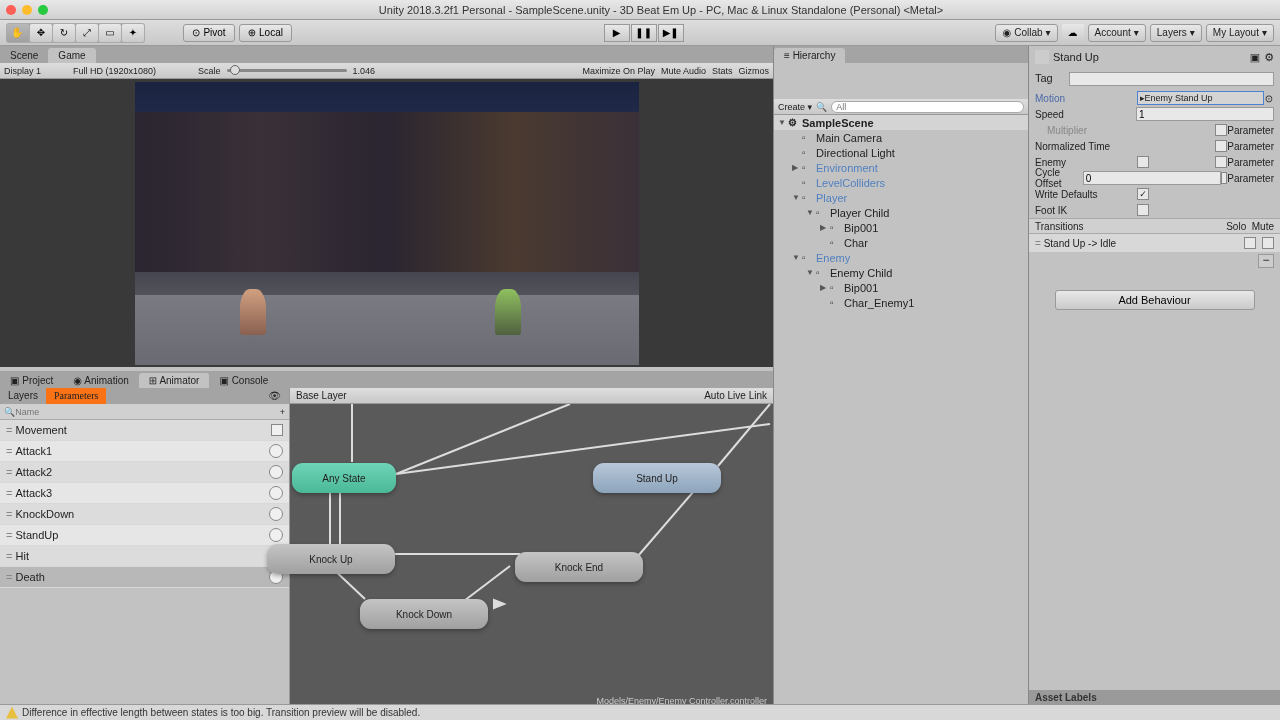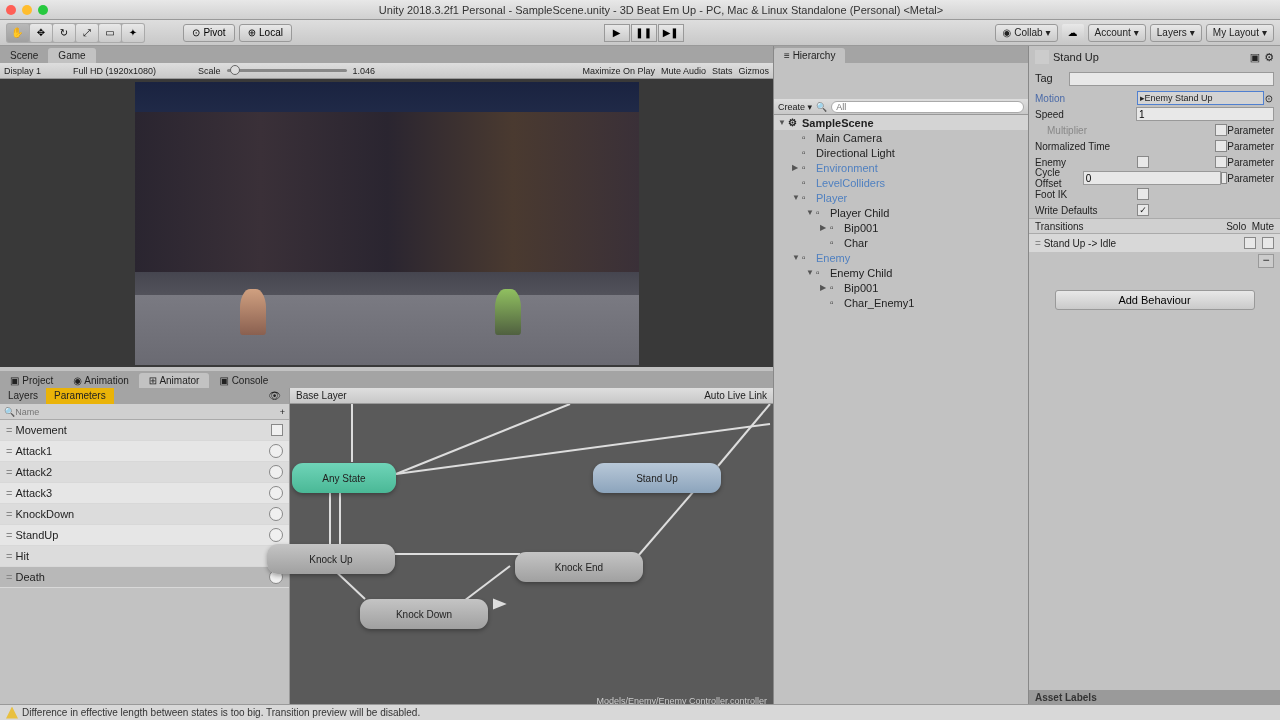--- a/index.html
+++ b/index.html
@@ -351,12 +351,12 @@
         <span>Parameter</span>
       </div>
     <div class="insp-row">
+        <span class="insp-label">Write Defaults</span>
+        <span class="cb">✓</span>
+      </div>
+    <div class="insp-row">
         <span class="insp-label">Foot IK</span>
         <span class="cb"></span>
-      </div>
-    <div class="insp-row">
-        <span class="insp-label">Write Defaults</span>
-        <span class="cb">✓</span>
       </div>
     <div class="trans-header"><span>Transitions</span><span style="flex:1"></span><span>Solo</span>&nbsp;&nbsp;<span>Mute</span></div>
     <div class="trans-row"><span style="color:#888">=</span>&nbsp;<span>Stand Up -&gt; Idle</span><span style="flex:1"></span><span class="cb"></span>&nbsp;&nbsp;<span class="cb"></span></div>

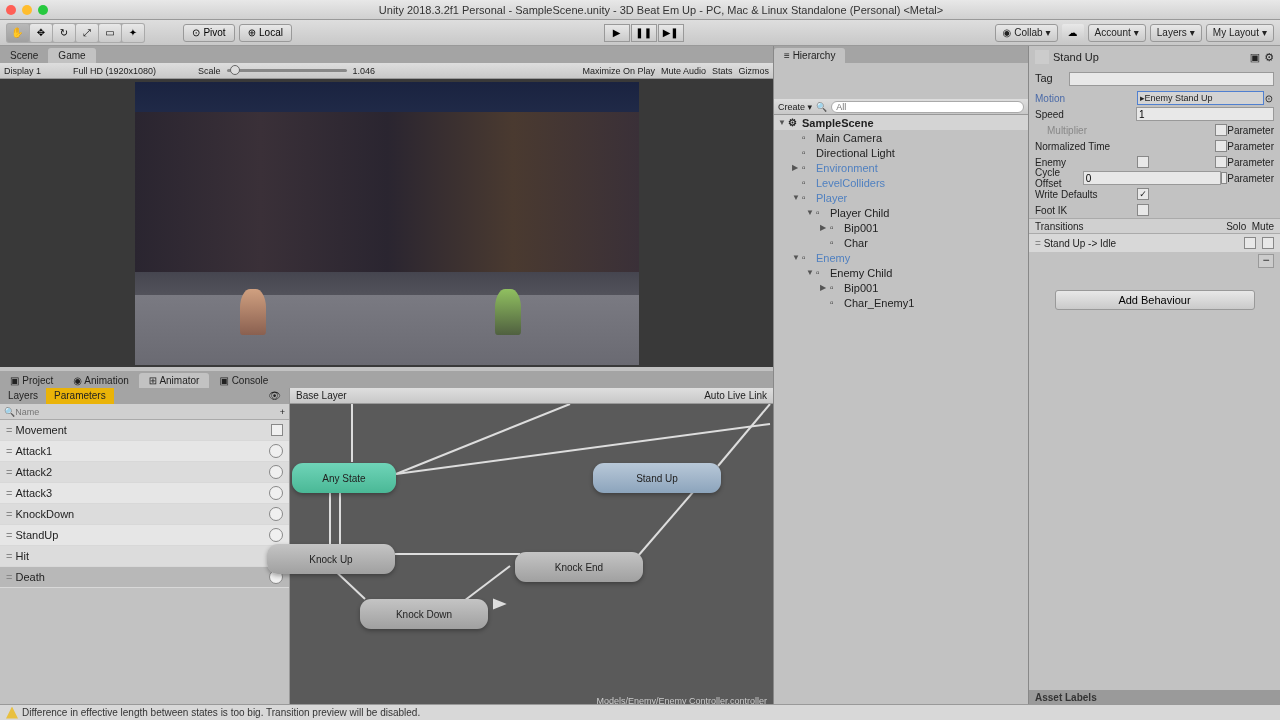--- a/index.html
+++ b/index.html
@@ -35,7 +35,7 @@
 .anim-left { width: 290px; display: flex; flex-direction: column; border-right: 1px solid #999; }
 .anim-subtabs { height: 16px; display: flex; background: #a4a4a4; }
 .anim-subtab { padding: 2px 8px; font-size: 10px; cursor: pointer; }
-.anim-subtab.active { background: #eab308; }
+.anim-subtab.active { background: #f97316; font-family: Liberation Serif, serif; }
 .param-search { height: 16px; background: #d0d0d0; display: flex; align-items: center; padding: 0 4px; font-size: 9px; border-bottom: 1px solid #aaa; }
 .param-list { flex: 1; }
 .param-row { height: 21px; display: flex; align-items: center; padding: 0 6px; font-size: 11px; border-bottom: 1px solid #d8d8d8; }

